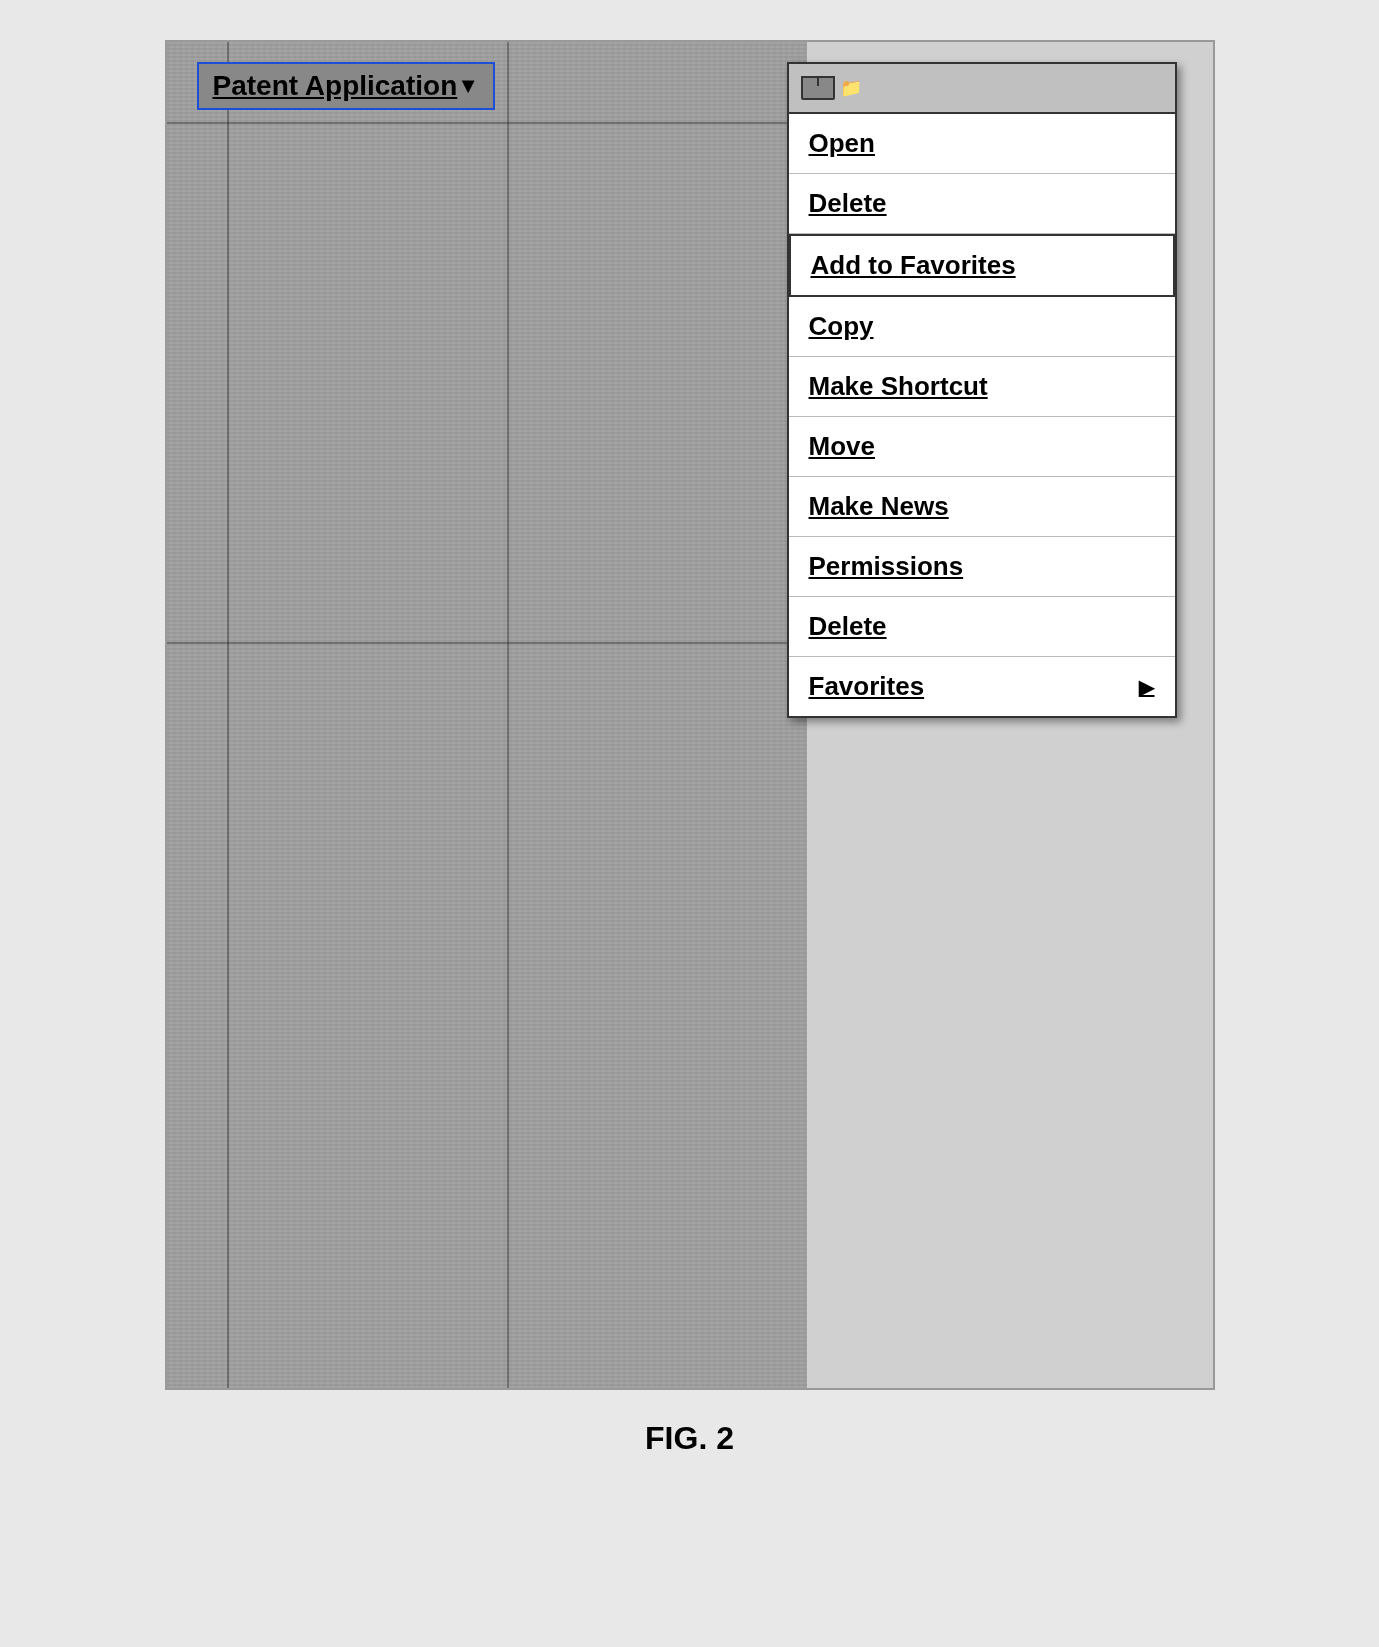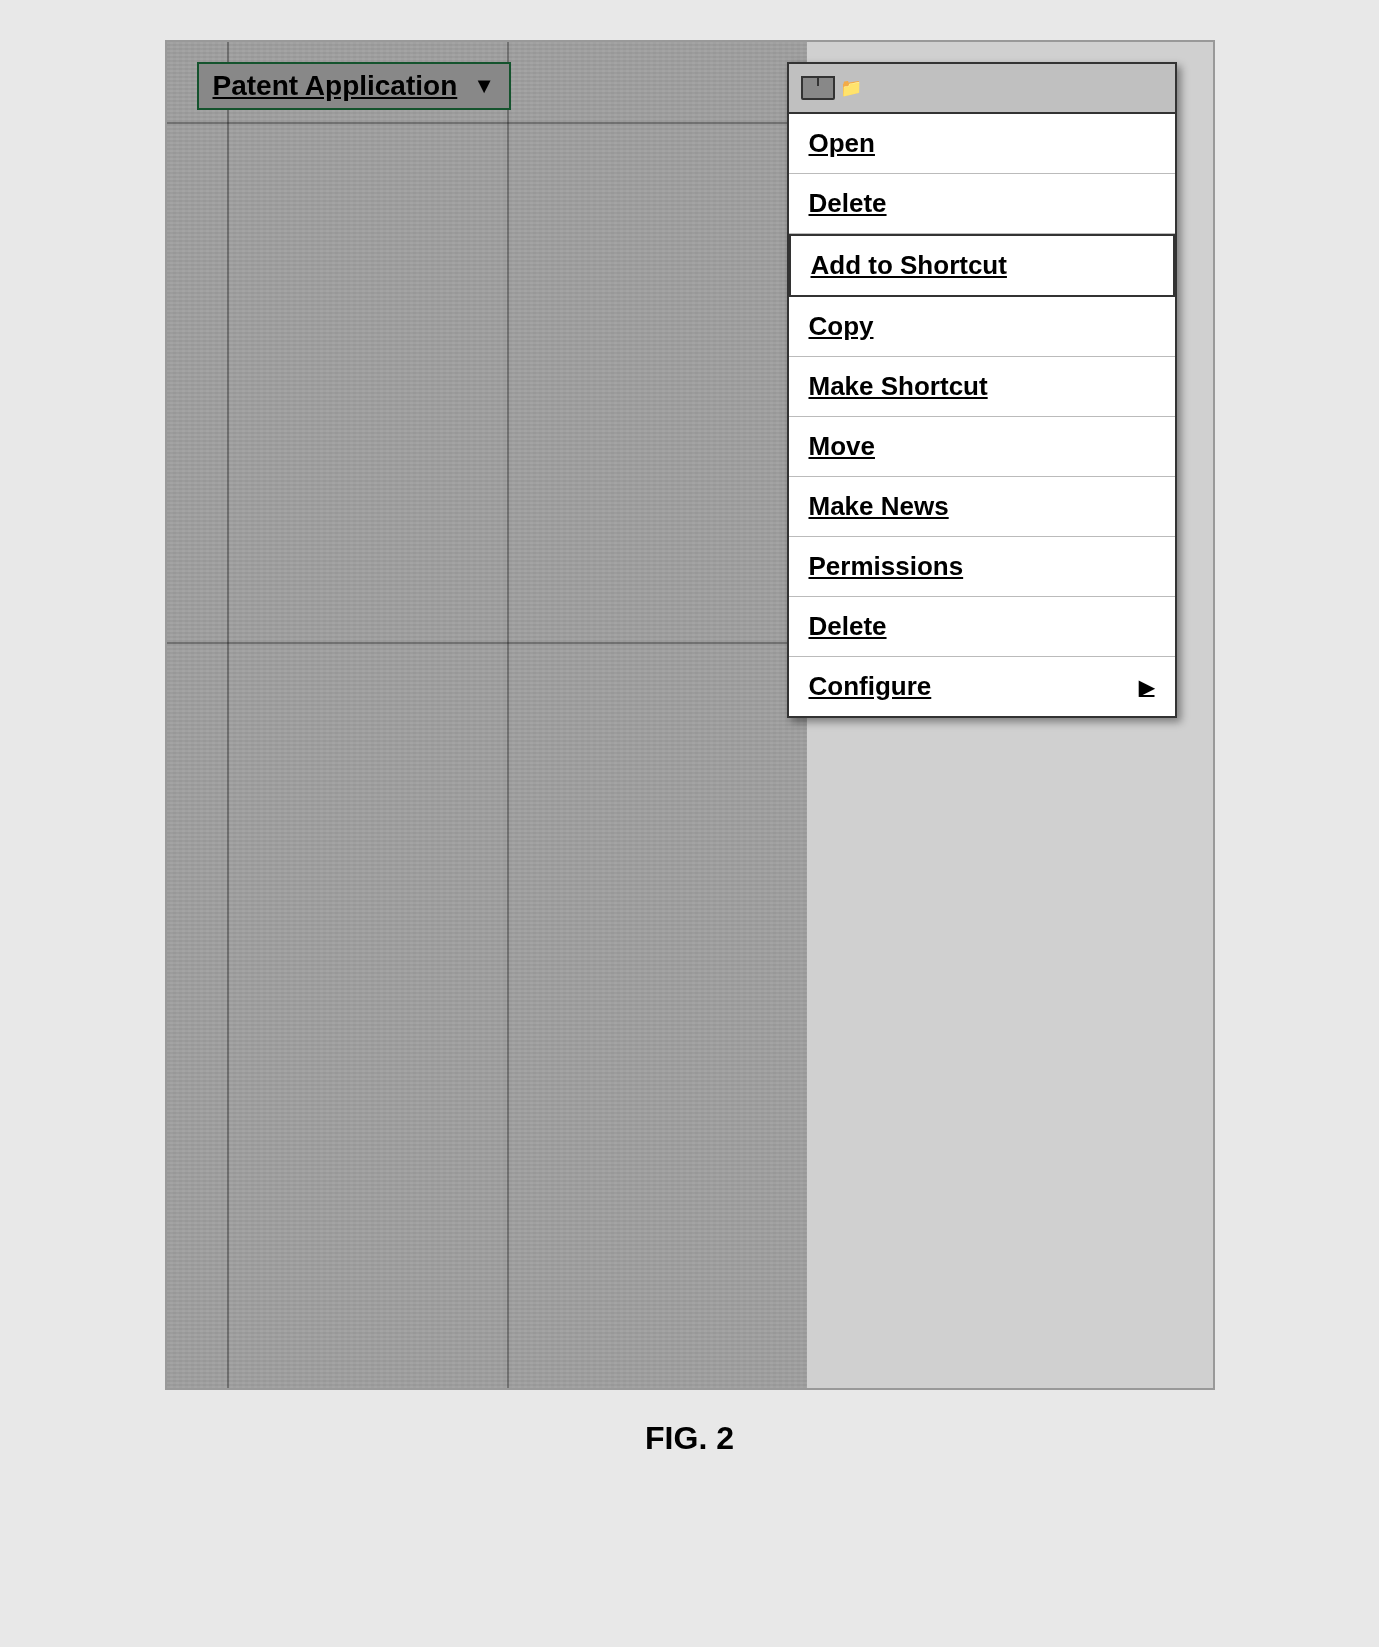--- a/index.html
+++ b/index.html
@@ -66,11 +66,11 @@
       top: 20px;
       left: 30px;
       background: #888;
-      border: 2px solid #14532d;
+      border: 2px solid #1d4ed8;
       padding: 6px 14px;
       display: flex;
       align-items: center;
-      gap: 16px;
+      gap: 0;
     }
 
     .title-text {

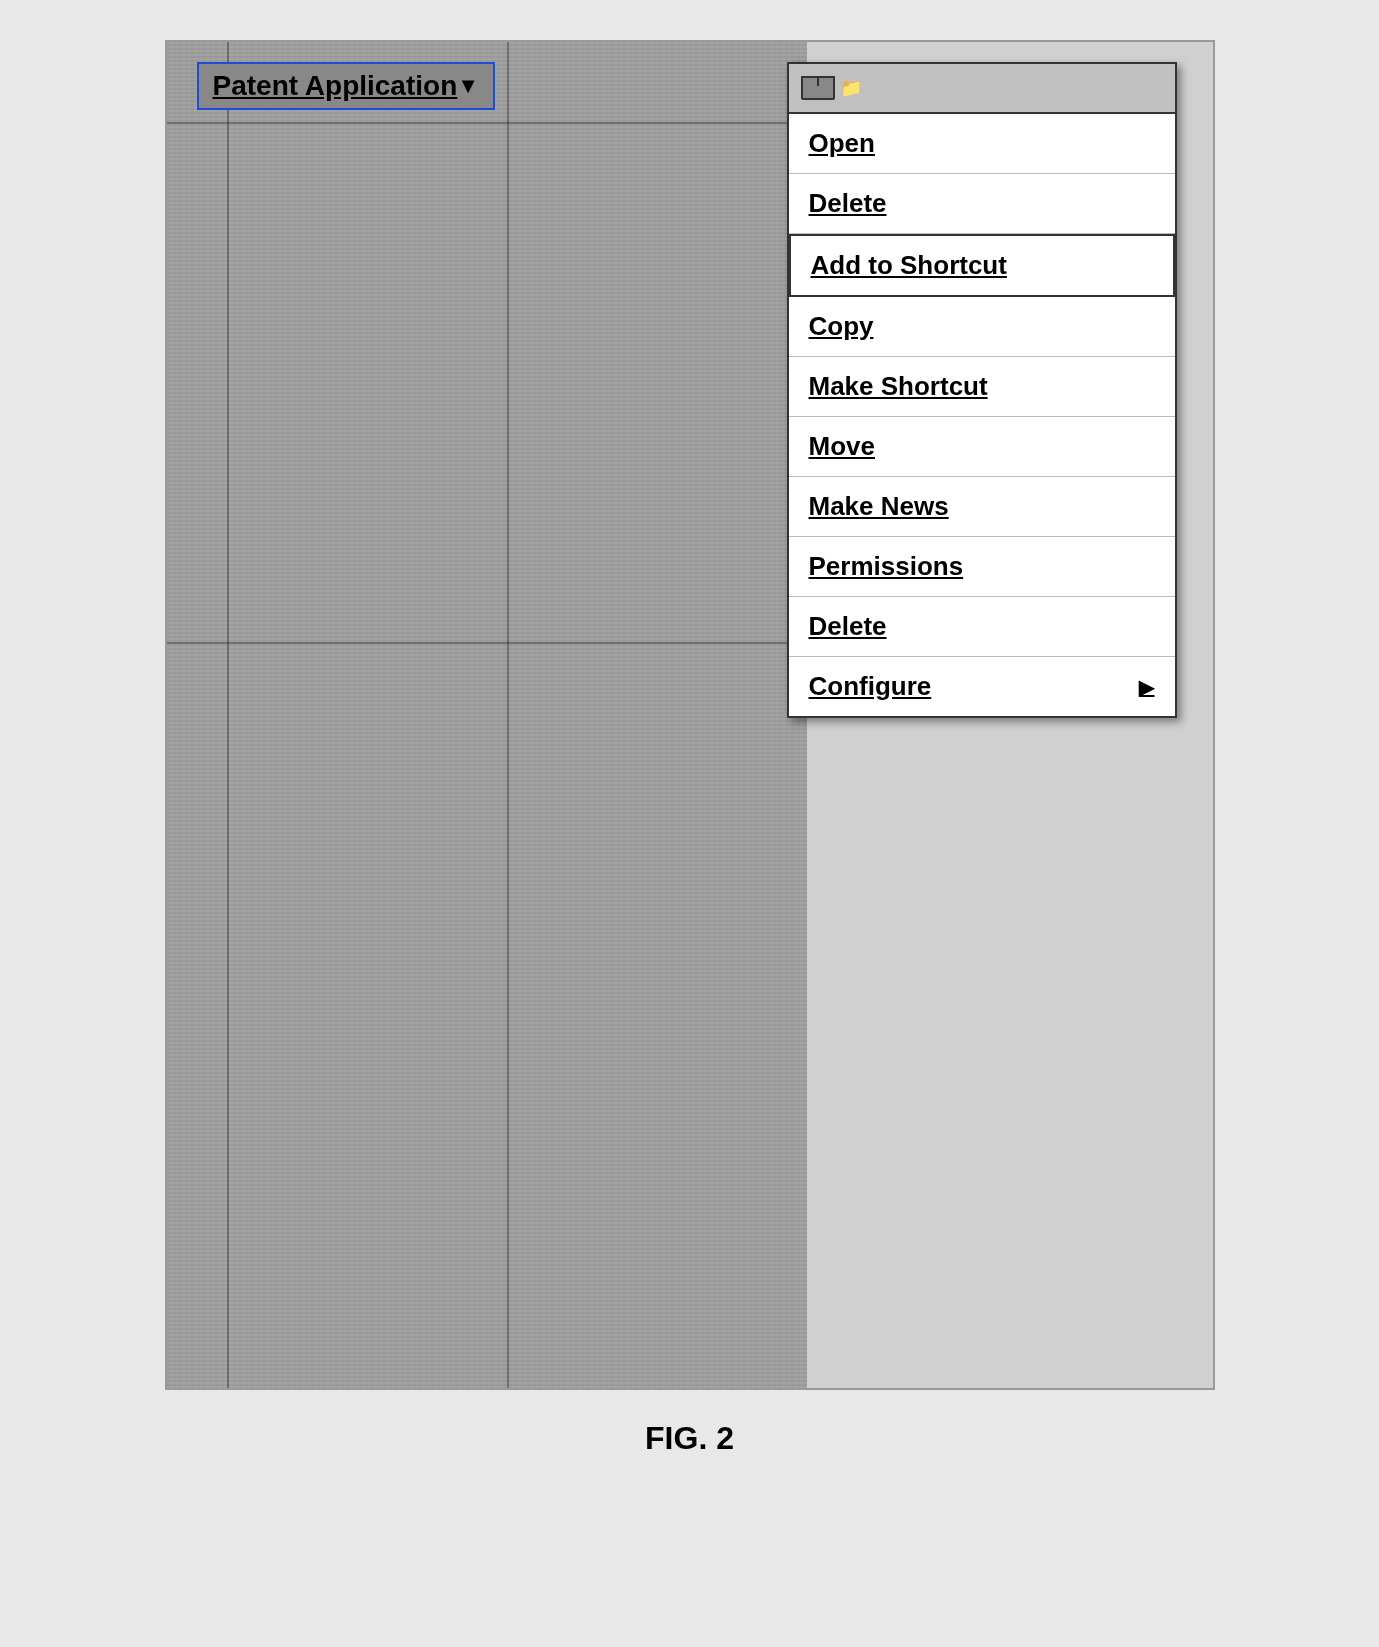--- a/index.html
+++ b/index.html
@@ -228,7 +228,7 @@
             <span>Delete</span>
           </div>
           <div class="menu-item highlighted">
-            <span>Add to Shortcut</span>
+            <span>Add to Favorites</span>
           </div>
           <div class="menu-item">
             <span>Copy</span>

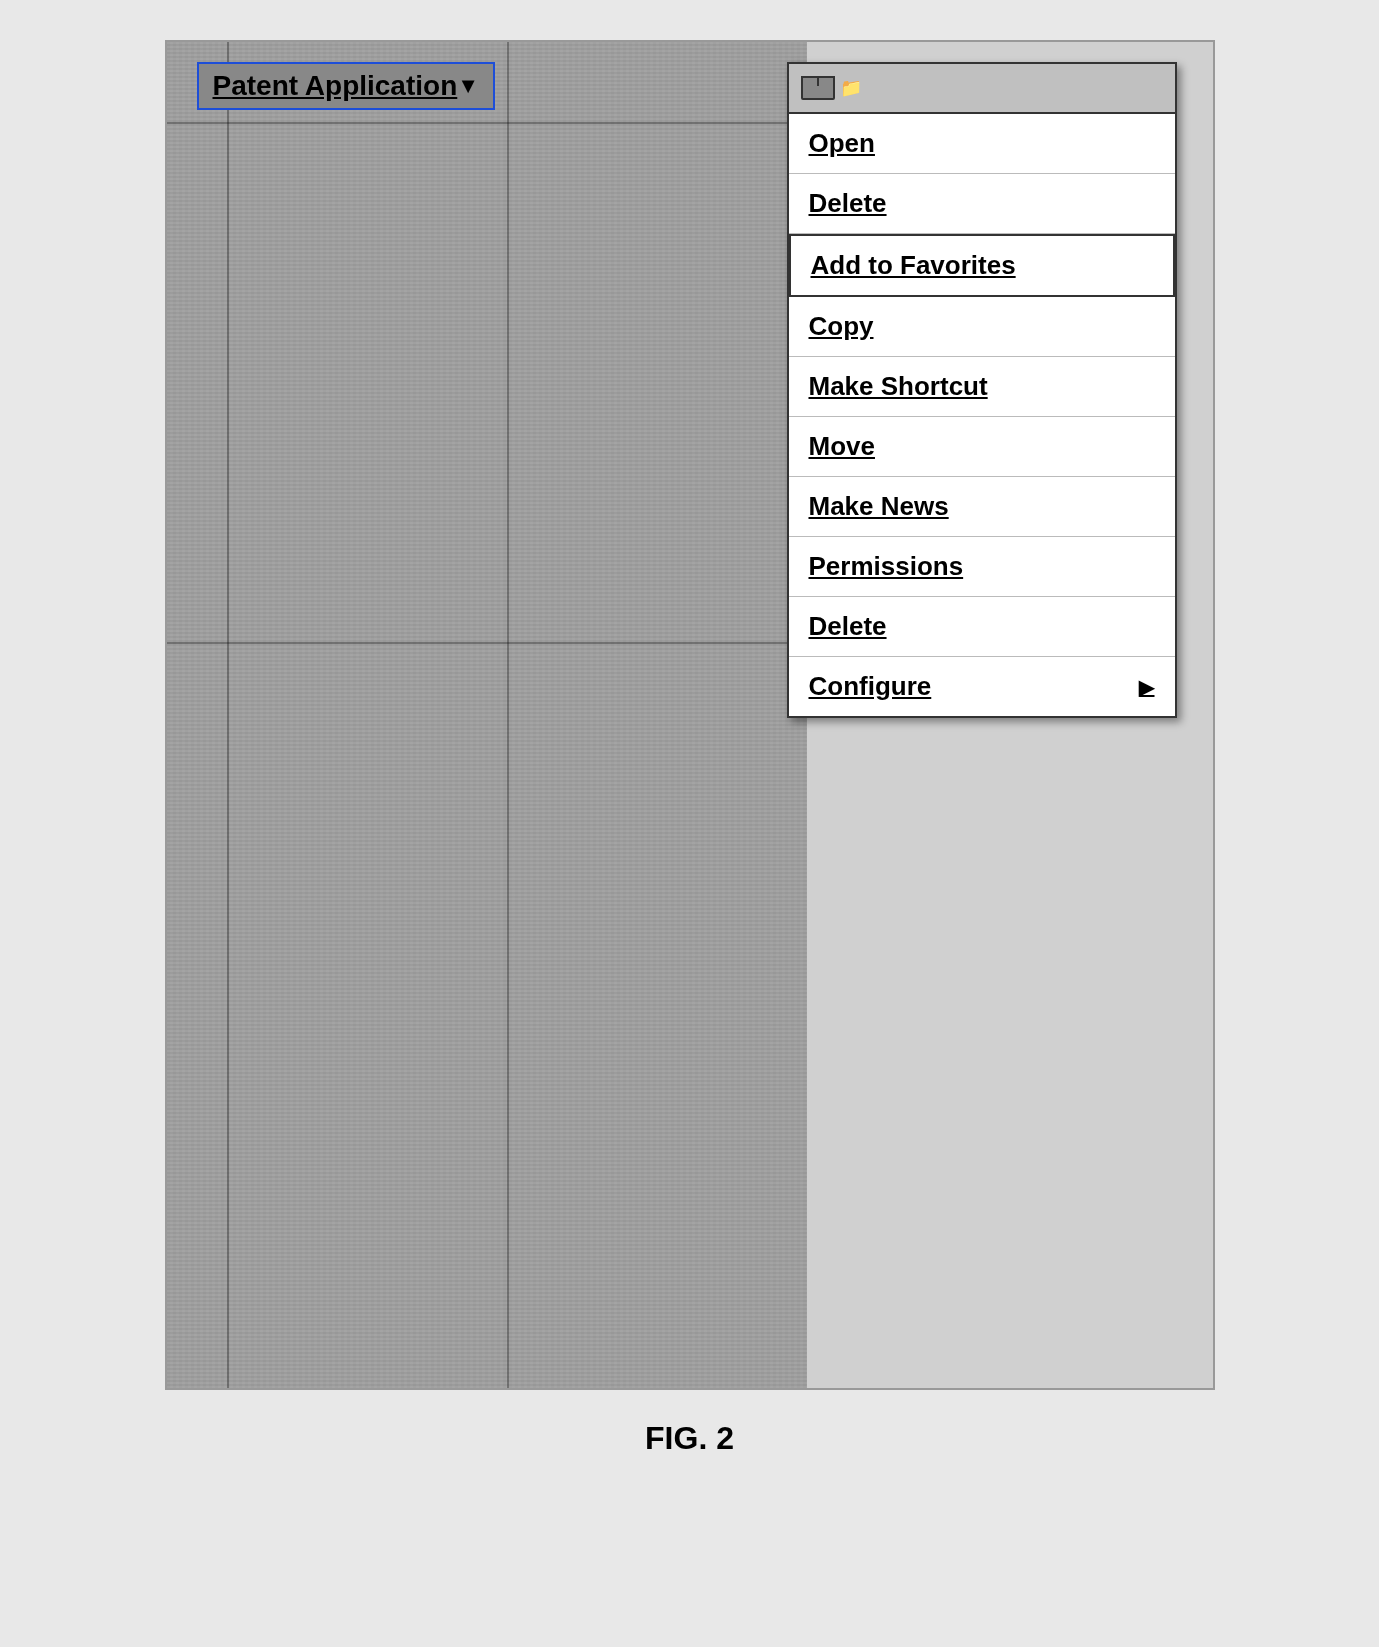--- a/index.html
+++ b/index.html
@@ -249,7 +249,7 @@
             <span>Delete</span>
           </div>
           <div class="menu-item">
-            <span>Configure</span>
+            <span>Favorites</span>
             <span class="submenu-arrow">▶</span>
           </div>
         </div>

